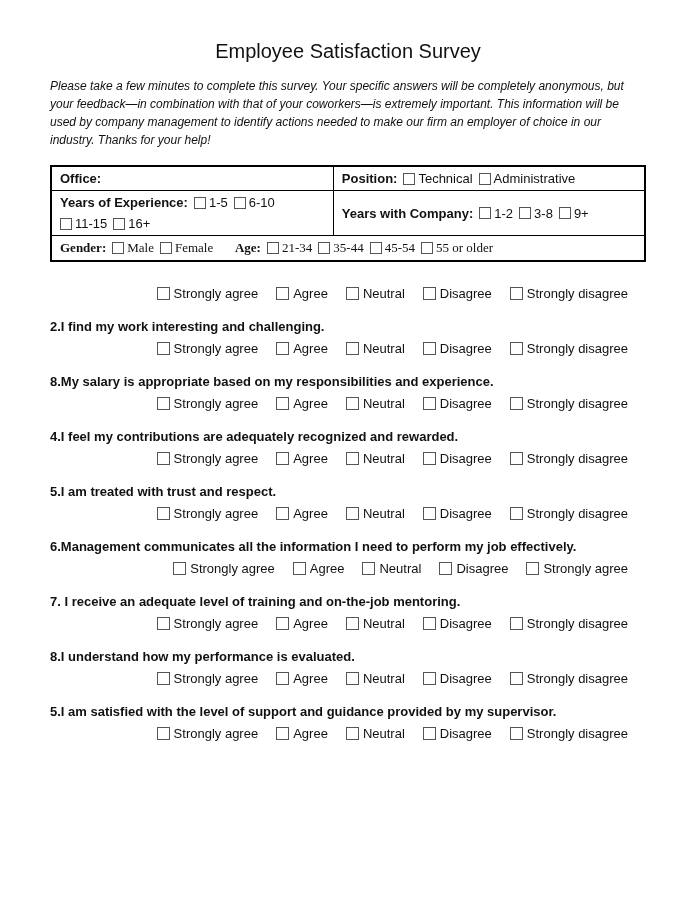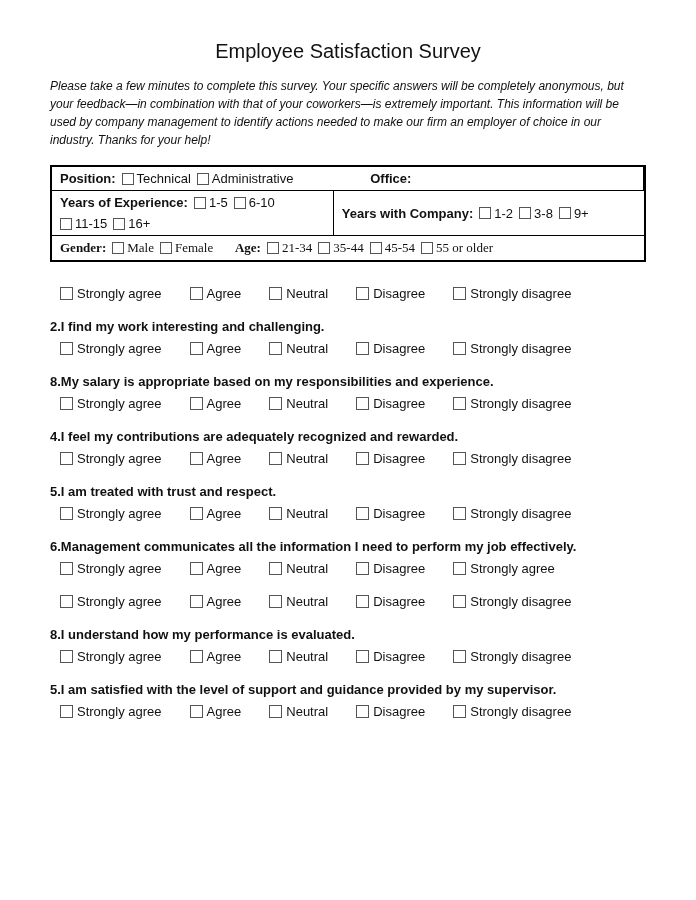--- a/index.html
+++ b/index.html
@@ -104,6 +104,9 @@
 <div class="demographics">
 
   <div class="demo-row">
+    <div class="demo-cell bordered-right" style="flex:1.8;">
+      <label>Office:</label>
+    </div>
     <div class="demo-cell" style="flex:2;">
       <label>Position:</label>
       <span class="option">
@@ -114,9 +117,6 @@
         <span class="demo-checkbox"></span>
         <span>Administrative</span>
       </span>
-    </div>
-    <div class="demo-cell bordered-right" style="flex:1.8;">
-      <label>Office:</label>
     </div>
   </div>
 

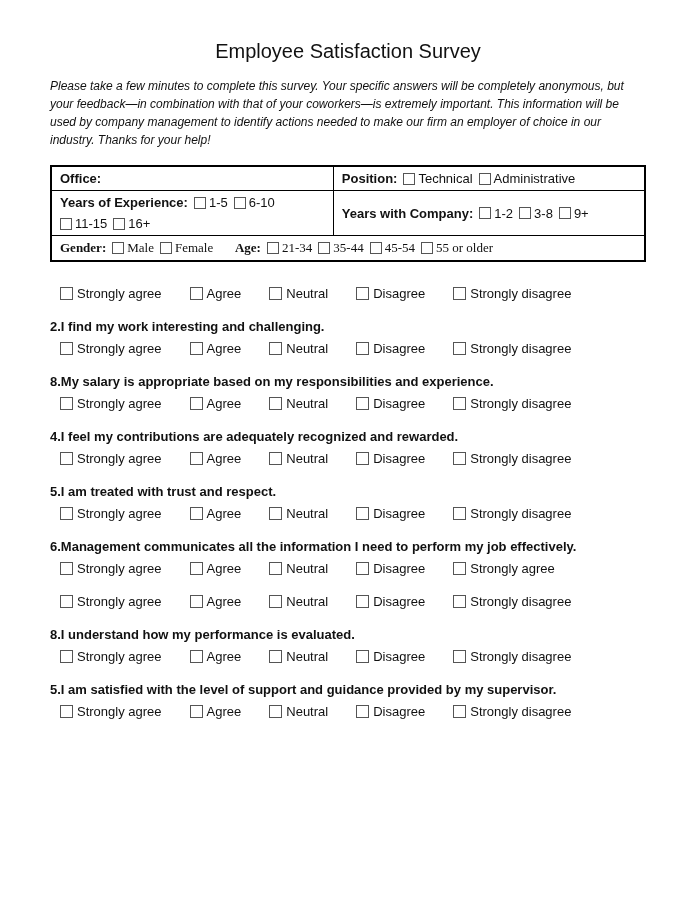--- a/index.html
+++ b/index.html
@@ -67,9 +67,10 @@
     .options-row {
       display: flex;
       align-items: center;
-      gap: 10px;
+      gap: 0;
       padding-left: 10px;
       flex-wrap: wrap;
+      justify-content: flex-end;
     }
     .option-item {
       display: flex;

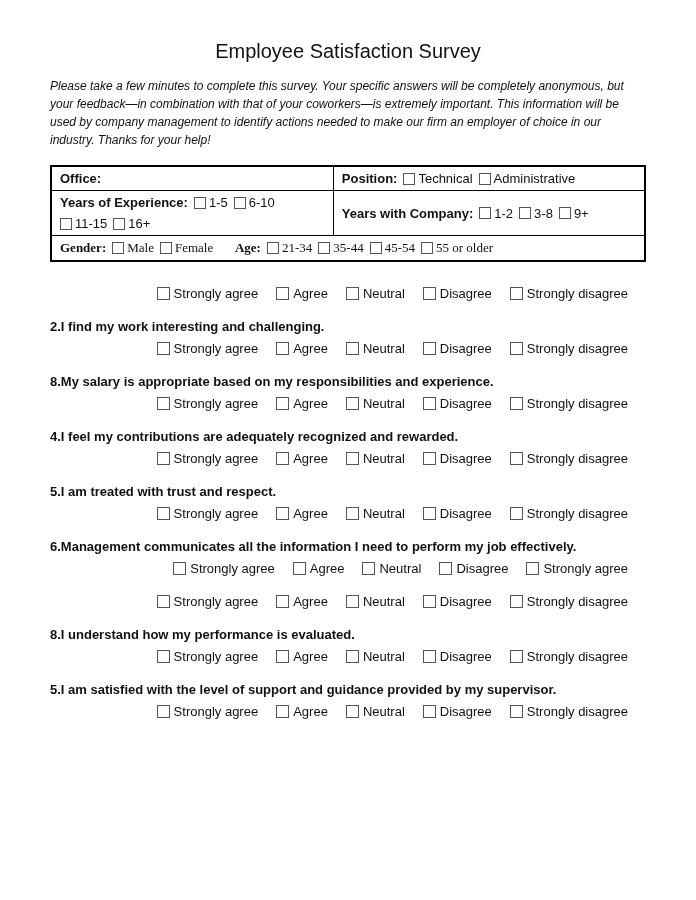--- a/index.html
+++ b/index.html
@@ -342,6 +342,7 @@
       </div>
     </div>
     <div class="question-block">
+      <div class="question-text">7. I receive an adequate level of training and on-the-job mentoring.</div>
       <div class="options-row">
         <span class="option-item">
           <span class="checkbox"></span>

